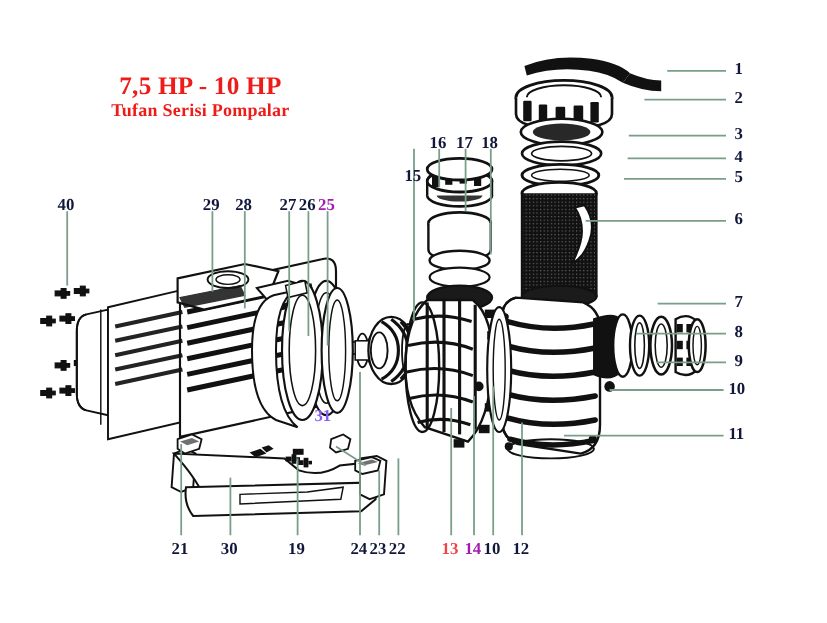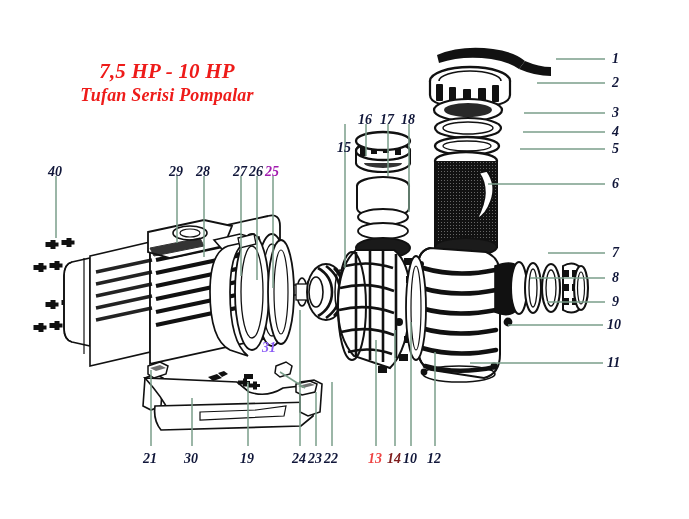--- a/index.html
+++ b/index.html
@@ -6,7 +6,7 @@
   html,body{margin:0;padding:0;background:#ffffff;}
   body{width:689px;height:519px;overflow:hidden;
        font-family:"Liberation Serif","DejaVu Serif",serif;}
-  #stage{position:relative;width:689px;height:470px;background:#fff;font-style:italic;}
+  #stage{position:relative;width:689px;height:470px;background:#fff;}
   #art{position:absolute;left:0;top:0;width:689px;height:519px;}
   .title-block{position:absolute;left:32px;top:58px;width:270px;
        color:#ee1b19;font-weight:bold;font-size:21px;line-height:1.25;

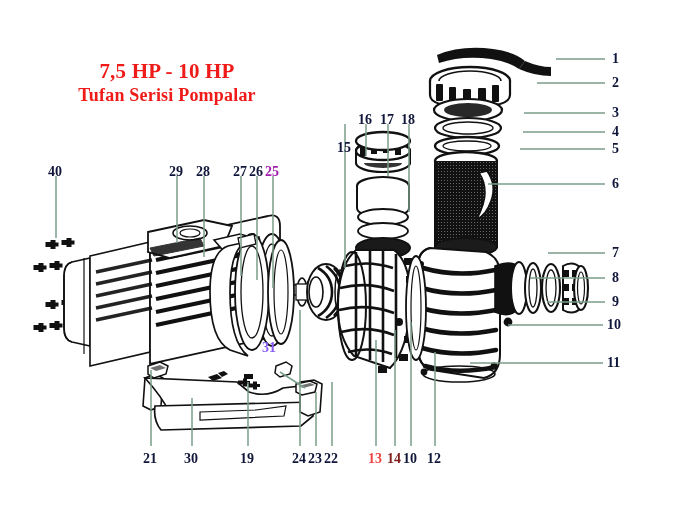--- a/index.html
+++ b/index.html
@@ -12,7 +12,7 @@
        color:#ee1b19;font-weight:bold;font-size:21px;line-height:1.25;
        text-align:center;letter-spacing:.2px;
        font-family:"Liberation Serif","DejaVu Serif",serif;}
-  .title-block .l2{font-size:18px;}
+  .title-block .l2{font-size:15px;}
   .num{position:absolute;color:#11173a;font-size:14px;font-weight:bold;
        font-family:"Liberation Serif","DejaVu Serif",serif;
        line-height:1;white-space:nowrap;}

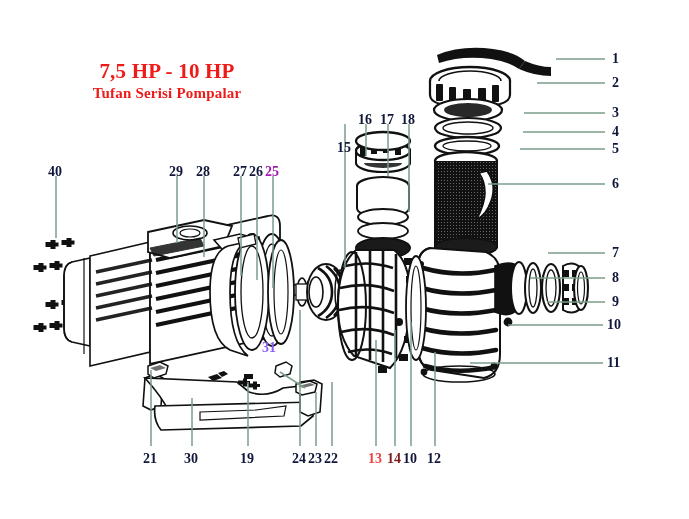--- a/index.html
+++ b/index.html
@@ -339,7 +339,7 @@
       <div class="num" style="left: 308px; top: 452px; color: rgb(17, 23, 58); text-align: right;">23</div>
       <div class="num" style="left: 324px; top: 452px; color: rgb(17, 23, 58);">22</div>
       <div class="num" style="left: 368px; top: 452px; color: #ef4444;">13</div>
-      <div class="num" style="left: 387px; top: 452px; color: #7f1d1d;">14</div>
+      <div class="num" style="left: 387px; top: 452px; color: #a21caf;">14</div>
       <div class="num" style="left: 403px; top: 452px; color: rgb(17, 23, 58);">10</div>
       <div class="num" style="left: 427px; top: 452px; color: rgb(17, 23, 58);">12</div>
       <div class="num" style="left: 262px; top: 341px; color: #8b5cf6;">31</div>

